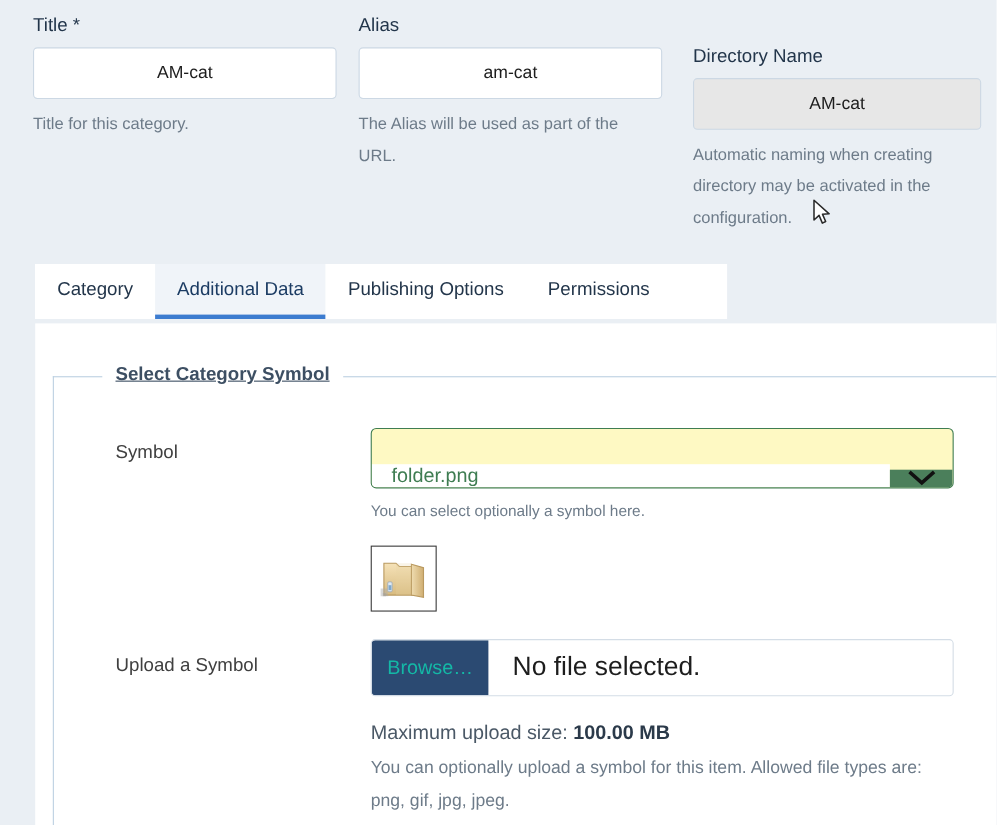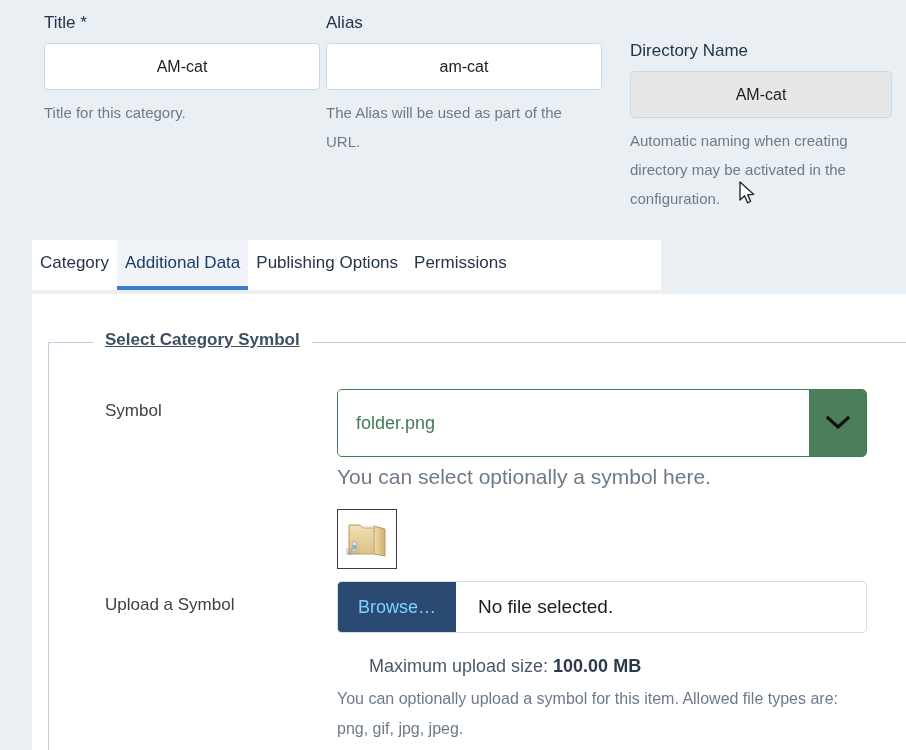--- a/index.html
+++ b/index.html
@@ -28,7 +28,7 @@
   .field-col {
     box-sizing: border-box;
   }
-  .field-col.c1 { width: 310px; padding-left: 44px; padding-top: 12px; }
+  .field-col.c1 { width: 310px; padding-left: 30px; padding-top: 12px; }
   .field-col.c2 { width: 310px; padding-left: 16px; padding-top: 12px; }
   .field-col.c3 { width: 286px; padding-left: 10px; padding-top: 12px; margin-top: 28px; }
 

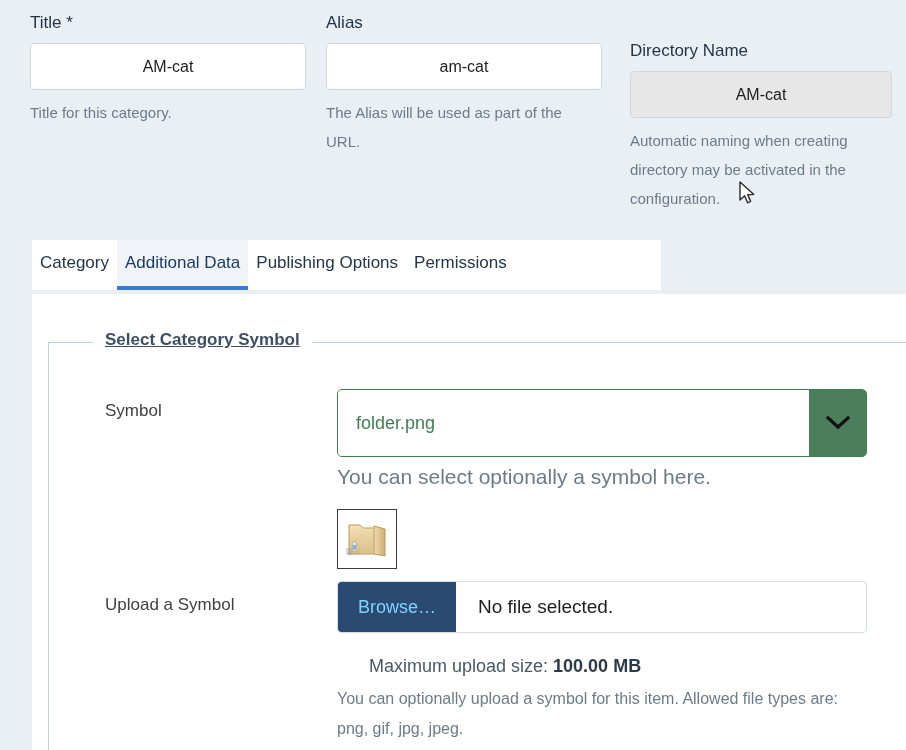--- a/index.html
+++ b/index.html
@@ -90,7 +90,7 @@
     display: flex;
     align-items: center;
     justify-content: center;
-    padding: 0 8px;
+    padding: 0 20px;
     font-size: 17px;
     color: #22354a;
     cursor: pointer;

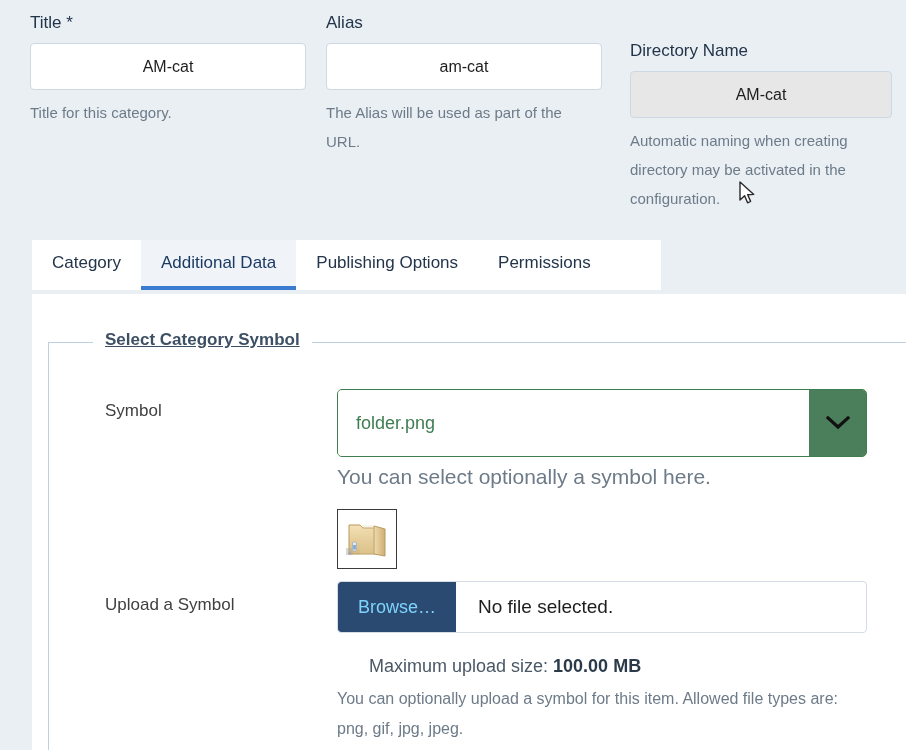--- a/index.html
+++ b/index.html
@@ -167,12 +167,13 @@
   .select-box {
     display: flex;
     width: 530px;
-    height: 68px;
+    height: 55px;
     box-sizing: border-box;
     border: 1px solid #3f7d52;
     border-radius: 5px;
     overflow: hidden;
-    background: #84cc16;
+    background: #fef9c3;
+    align-items: flex-end;
   }
   .select-value {
     flex: 1;

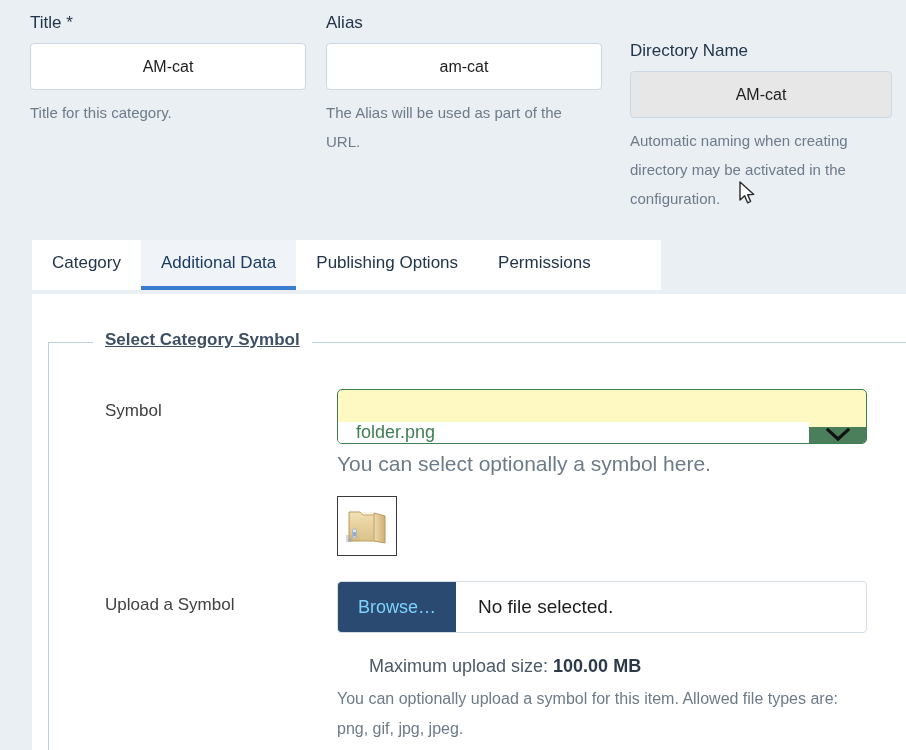--- a/index.html
+++ b/index.html
@@ -196,7 +196,7 @@
   .select-arrow svg { display: block; }
 
   .help-under {
-    font-size: 21px;
+    font-size: 14px;
     color: #6d7b89;
     margin-top: 8px;
     line-height: 24px;

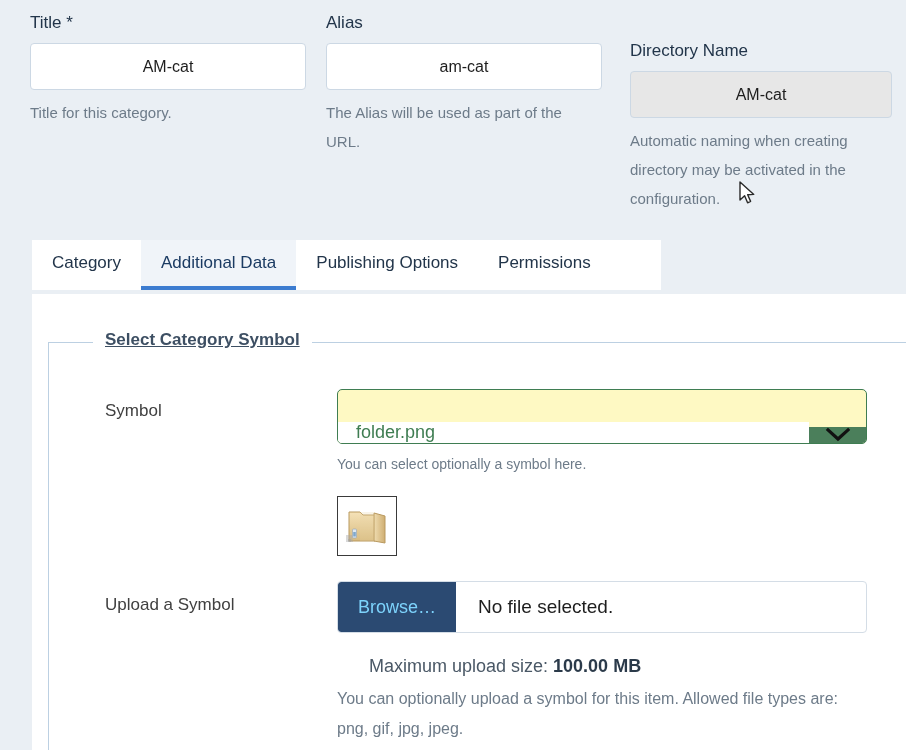--- a/index.html
+++ b/index.html
@@ -226,9 +226,9 @@
     overflow: hidden;
   }
   .browse-btn {
-    width: 118px;
+    width: 106px;
     background: #2b4a72;
-    color: #7dd3fc;
+    color: #14b8a6;
     font-size: 18px;
     display: flex;
     align-items: center;

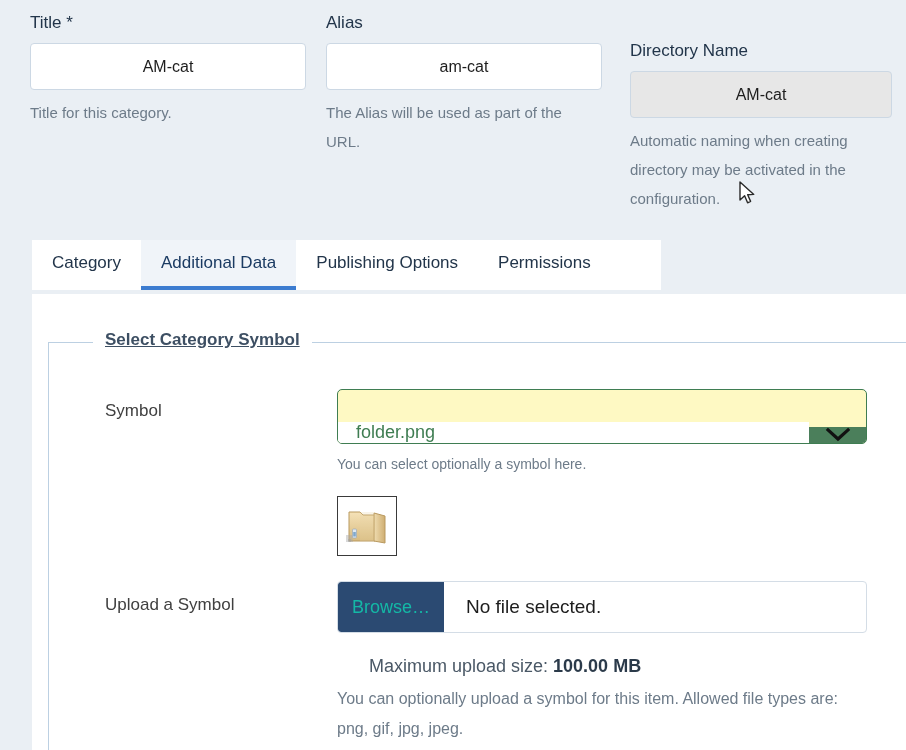--- a/index.html
+++ b/index.html
@@ -243,7 +243,7 @@
     display: flex;
     align-items: center;
     padding-left: 22px;
-    font-size: 19px;
+    font-size: 24px;
     color: #1d1d1d;
   }
 

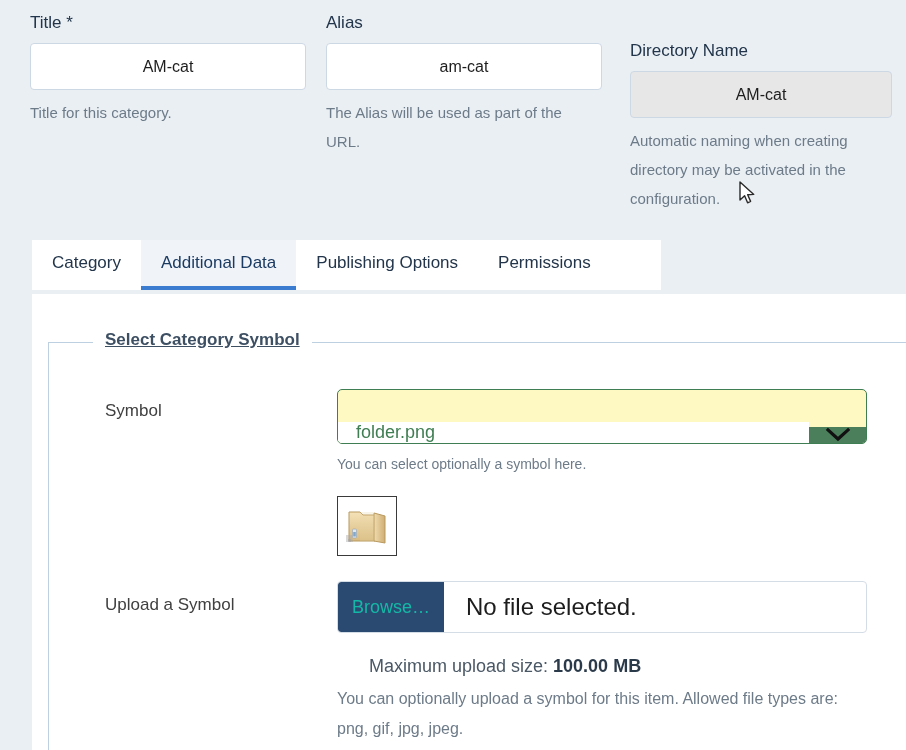--- a/index.html
+++ b/index.html
@@ -252,7 +252,6 @@
     font-size: 18px;
     color: #4a5866;
     line-height: 27px;
-    margin-left: 32px;
   }
   .upload-meta b { color: #2b3a4a; }
   .upload-note {

